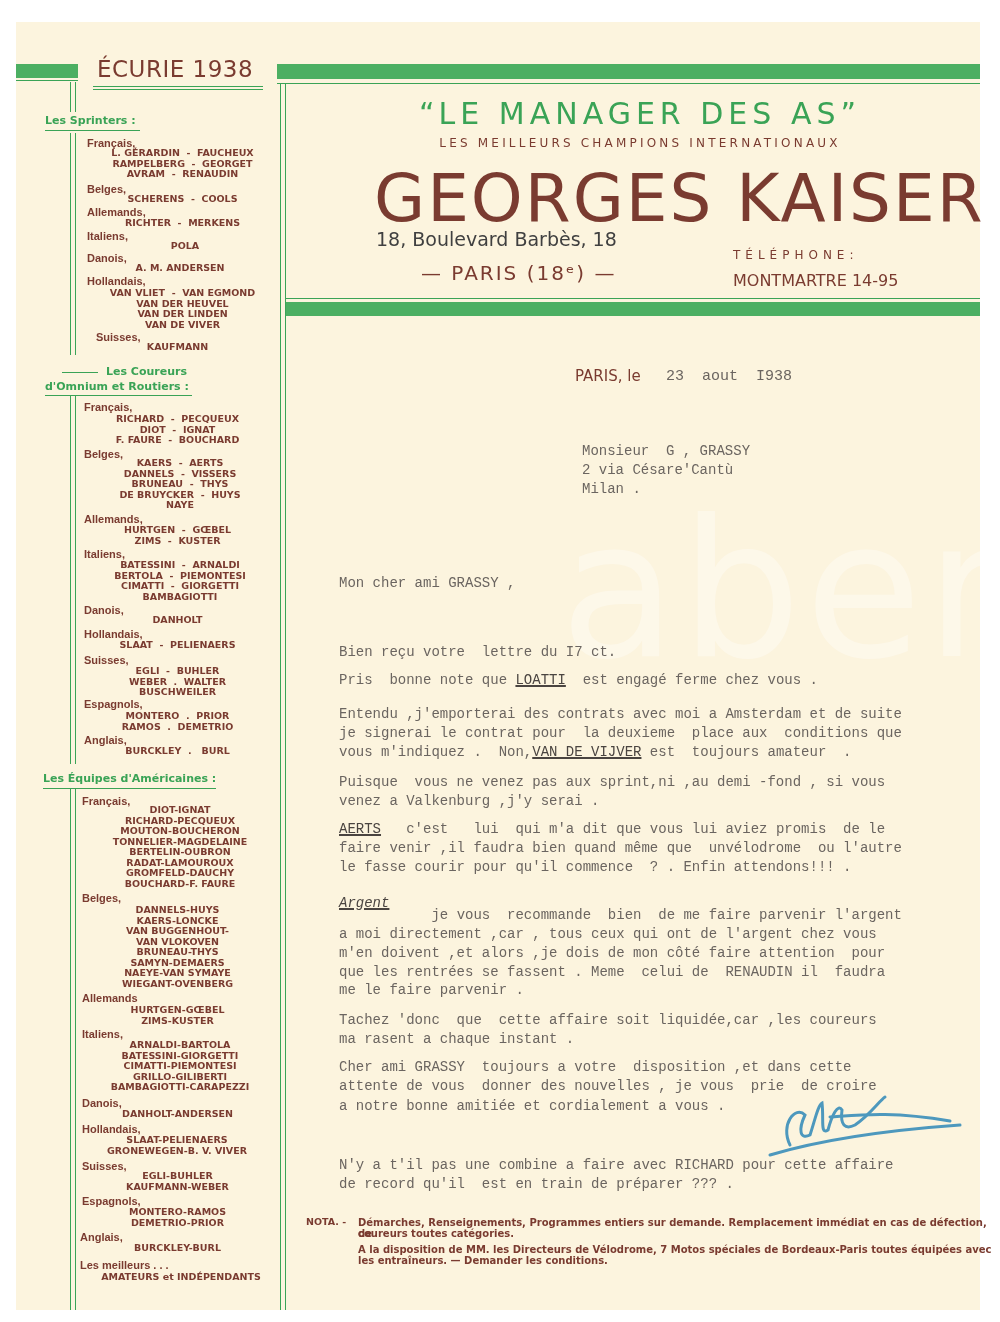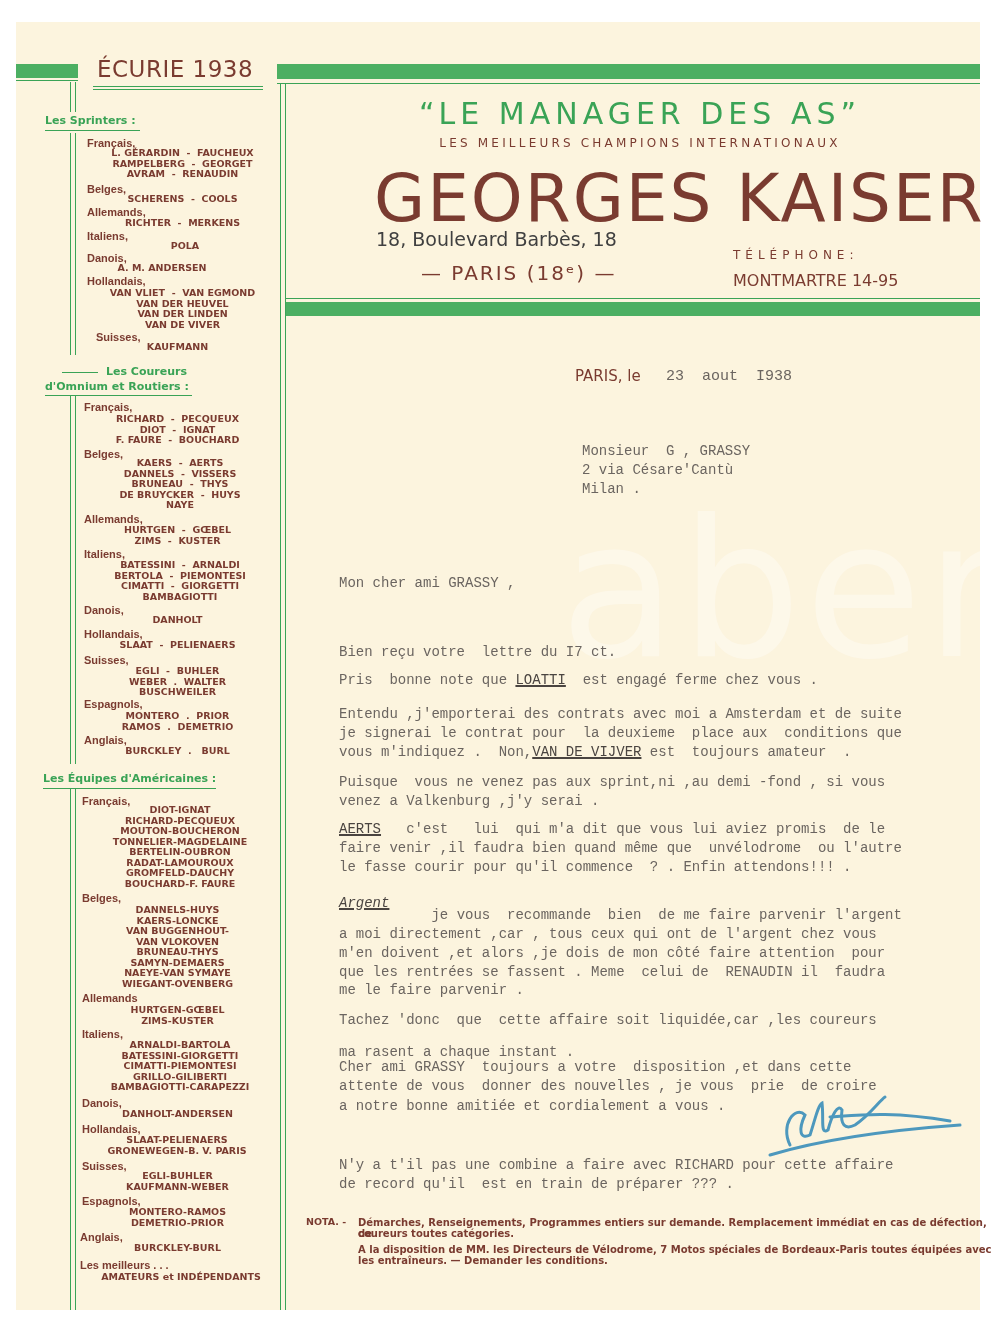--- a/index.html
+++ b/index.html
@@ -71,7 +71,7 @@
 <div class="nat" style="left:87px; top:230px;">Italiens,</div>
 <div class="names" style="left:90px; top:241px; width:190px;">POLA</div>
 <div class="nat" style="left:87px; top:252px;">Danois,</div>
-<div class="names" style="left:72px; top:263px; width:180px;text-align:center;">A. M. ANDERSEN</div>
+<div class="names" style="left:90px; top:263px; width:180px;text-align:center;">A. M. ANDERSEN</div>
 <div class="nat" style="left:87px; top:275px;">Hollandais,</div>
 <div class="names" style="left:90px; top:288px; width:185px;">VAN VLIET  -  VAN EGMOND
 VAN DER HEUVEL

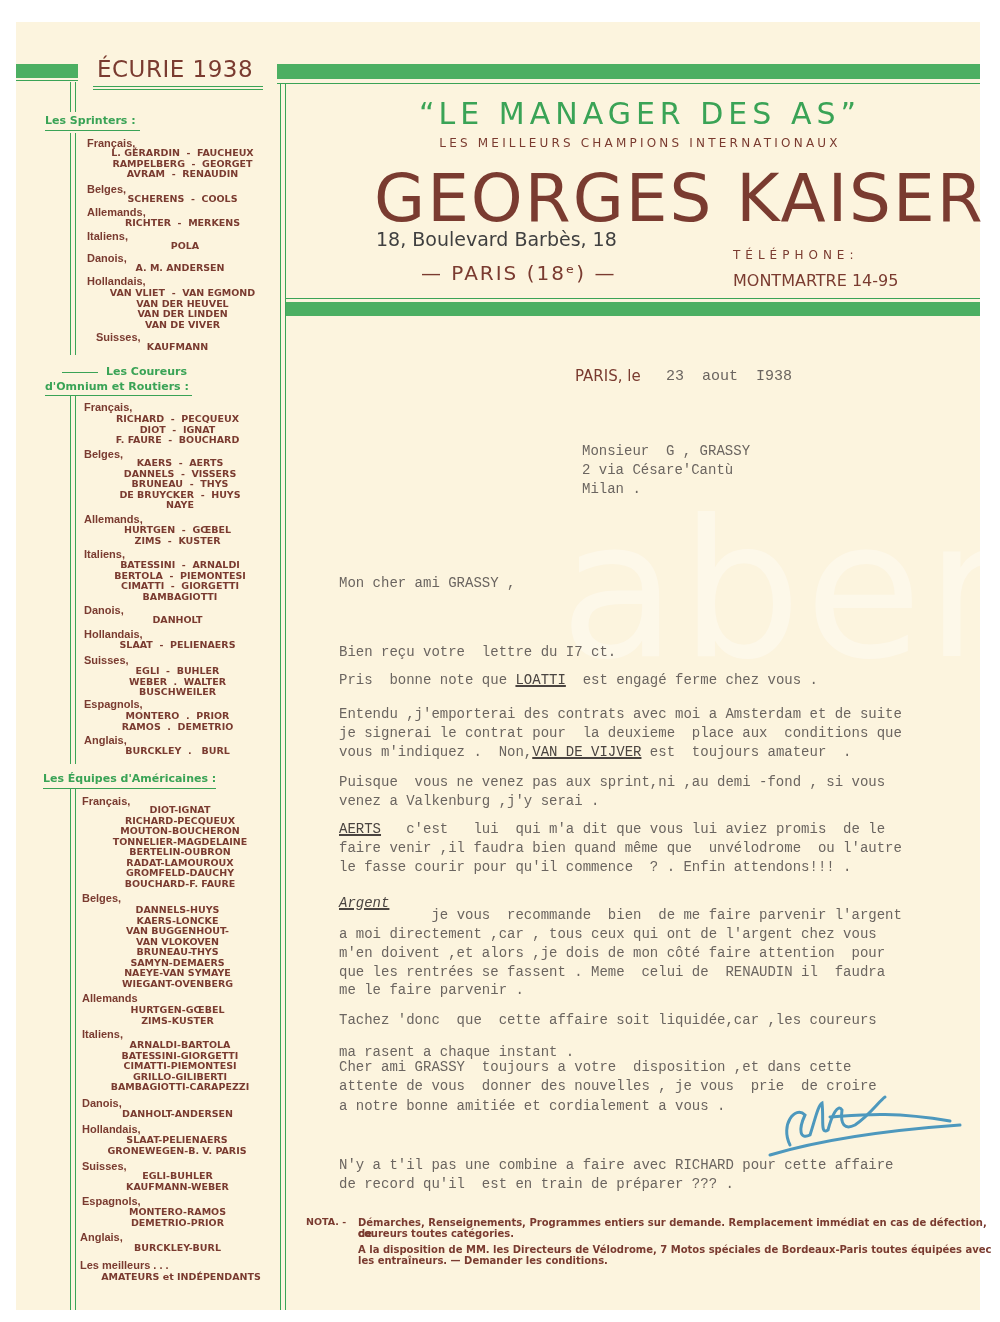--- a/index.html
+++ b/index.html
@@ -203,7 +203,7 @@
 <div class="mono" style="left:339px; top:981px;">me le faire parvenir .</div>
 
 <div class="mono" style="left:339px; top:1011px;">Tachez 'donc  que  cette affaire soit liquidée,car ,les coureurs</div>
-<div class="mono" style="left:339px; top:1030px;margin-top:13px;">ma rasent a chaque instant .</div>
+<div class="mono" style="left:339px; top:1030px;">ma rasent a chaque instant .</div>
 
 <div class="mono" style="left:339px; top:1058px;">Cher ami GRASSY  toujours a votre  disposition ,et dans cette</div>
 <div class="mono" style="left:339px; top:1077px;">attente de vous  donner des nouvelles , je vous  prie  de croire</div>

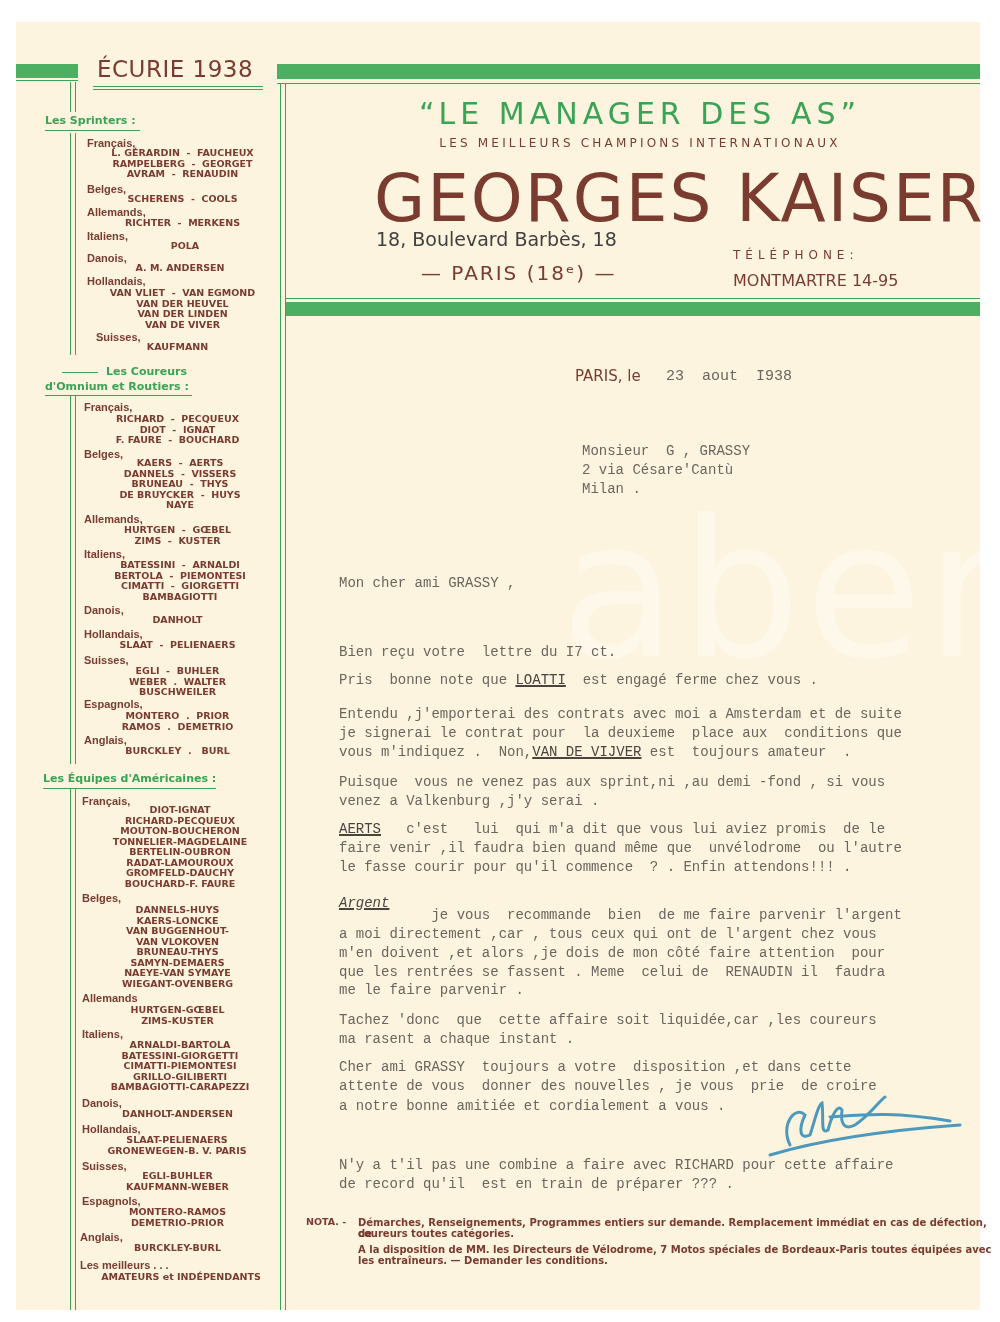--- a/index.html
+++ b/index.html
@@ -151,7 +151,7 @@
 <div class="names" style="left:95px; top:1109px; width:165px;">DANHOLT-ANDERSEN</div>
 <div class="nat" style="left:82px; top:1123px;">Hollandais,</div>
 <div class="names" style="left:92px; top:1135px; width:170px;">SLAAT-PELIENAERS
-GRONEWEGEN-B. V. PARIS</div>
+GRONEWEGEN-B. V. VIVER</div>
 <div class="nat" style="left:82px; top:1160px;">Suisses,</div>
 <div class="names" style="left:95px; top:1171px; width:165px;">EGLI-BUHLER
 KAUFMANN-WEBER</div>

